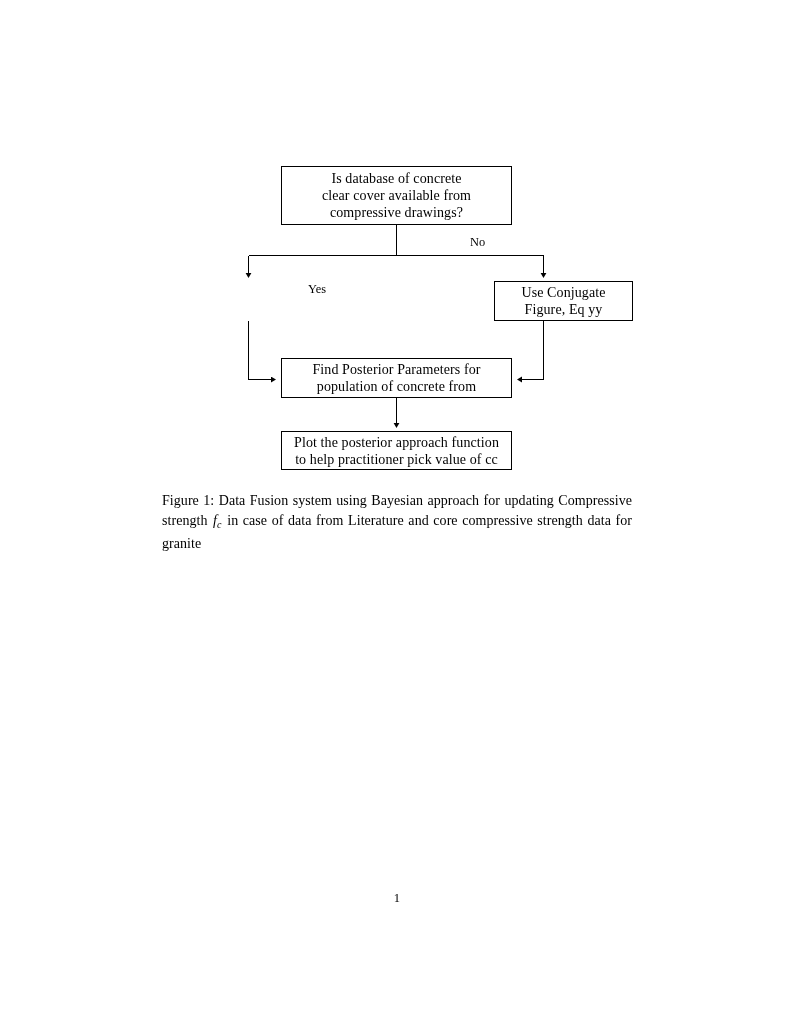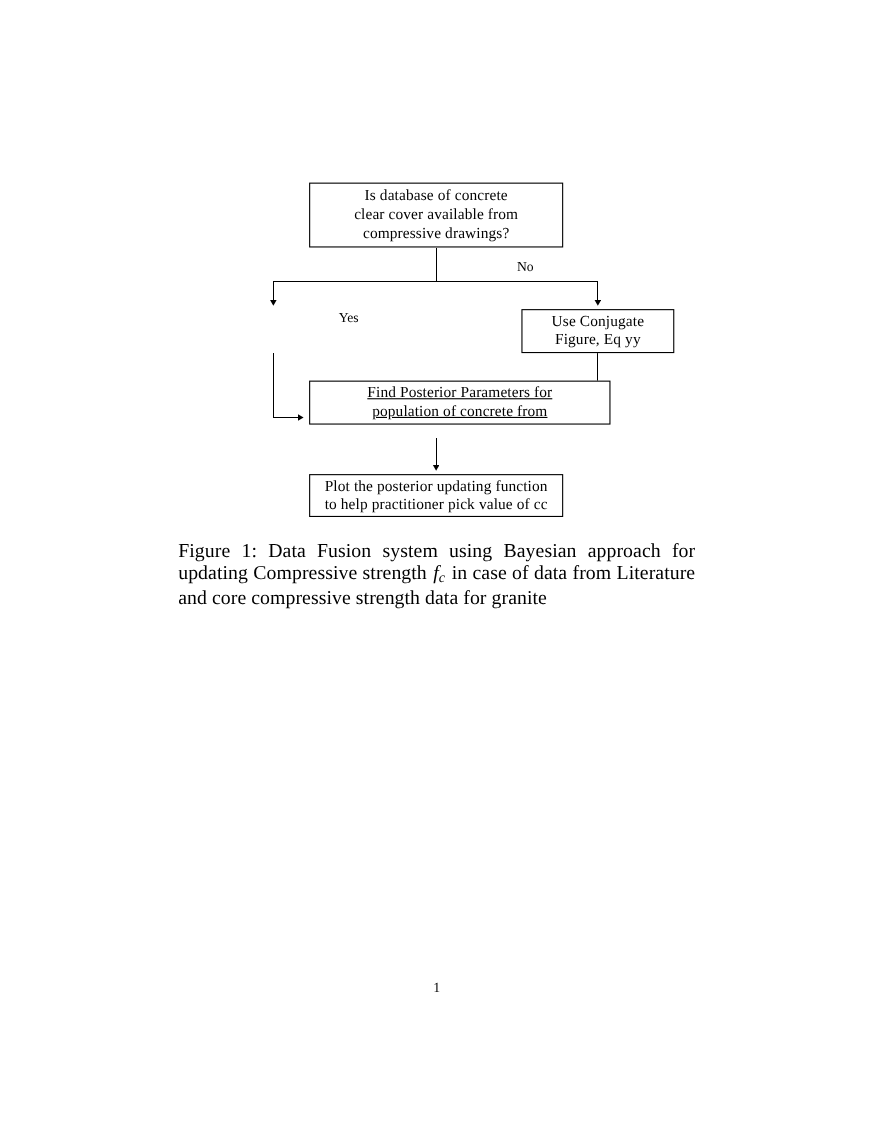--- a/index.html
+++ b/index.html
@@ -57,7 +57,7 @@
 
   #node-question { left: 281px; top: 166px; width: 231px; height: 59px; }
   #node-jeffreys  { left: 179px; top: 281px; width: 139px; height: 40px; }
-  #node-conjugate { left: 474px; top: 281px; width: 139px; height: 40px; }
+  #node-conjugate { left: 494px; top: 281px; width: 139px; height: 40px; }
   #node-posterior { left: 281px; top: 346px; width: 274px; height: 40px; text-decoration: underline; }
   #node-plot      { left: 281px; top: 431px; width: 231px; height: 39px; }
 

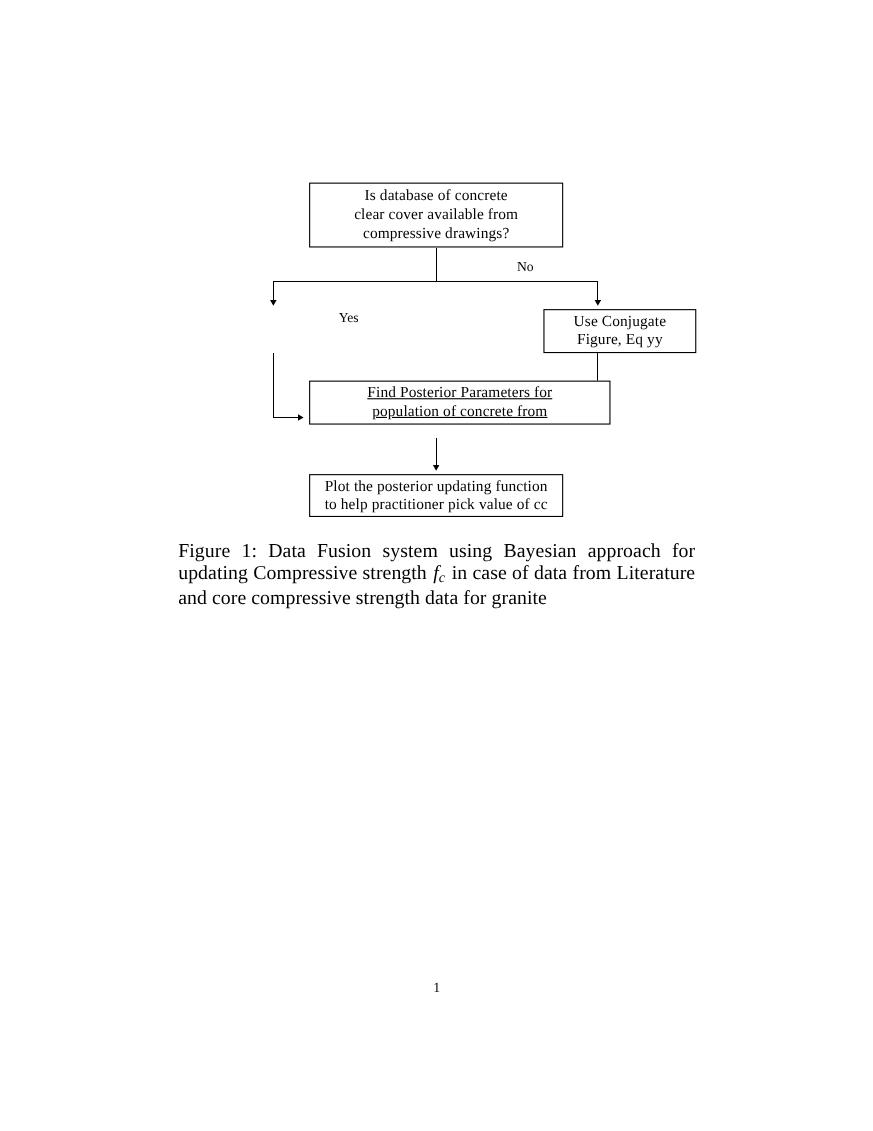--- a/index.html
+++ b/index.html
@@ -58,7 +58,7 @@
   #node-question { left: 281px; top: 166px; width: 231px; height: 59px; }
   #node-jeffreys  { left: 179px; top: 281px; width: 139px; height: 40px; }
   #node-conjugate { left: 494px; top: 281px; width: 139px; height: 40px; }
-  #node-posterior { left: 281px; top: 346px; width: 274px; height: 40px; text-decoration: underline; }
+  #node-posterior { left: 281px; top: 358px; width: 231px; height: 40px; }
   #node-plot      { left: 281px; top: 431px; width: 231px; height: 39px; }
 
   .edge-label {

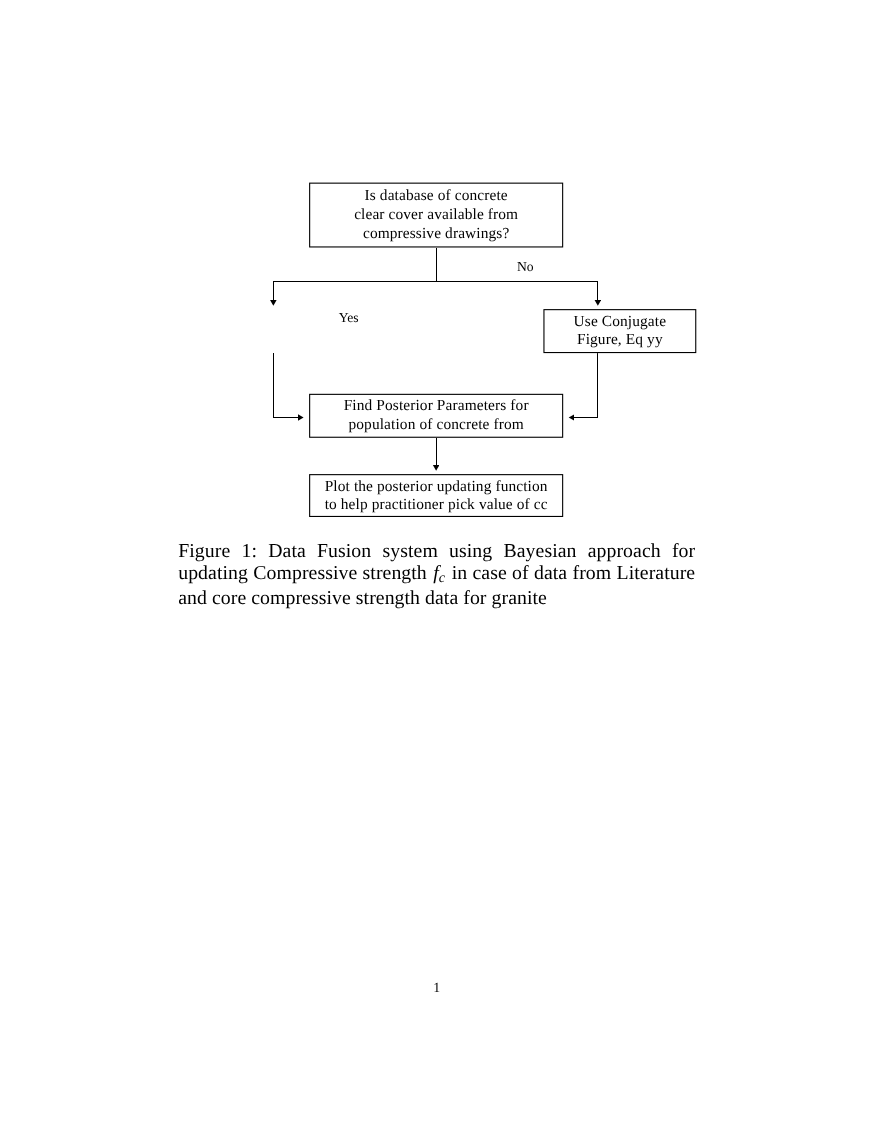--- a/index.html
+++ b/index.html
@@ -155,7 +155,7 @@
     </div>
 
     <div class="node" id="node-plot">
-      <span class="ln">Plot the posterior updating function</span>
+      <span class="ln">Plot the posterior approach function</span>
       <span class="ln">to help practitioner pick value of cc</span>
     </div>
 

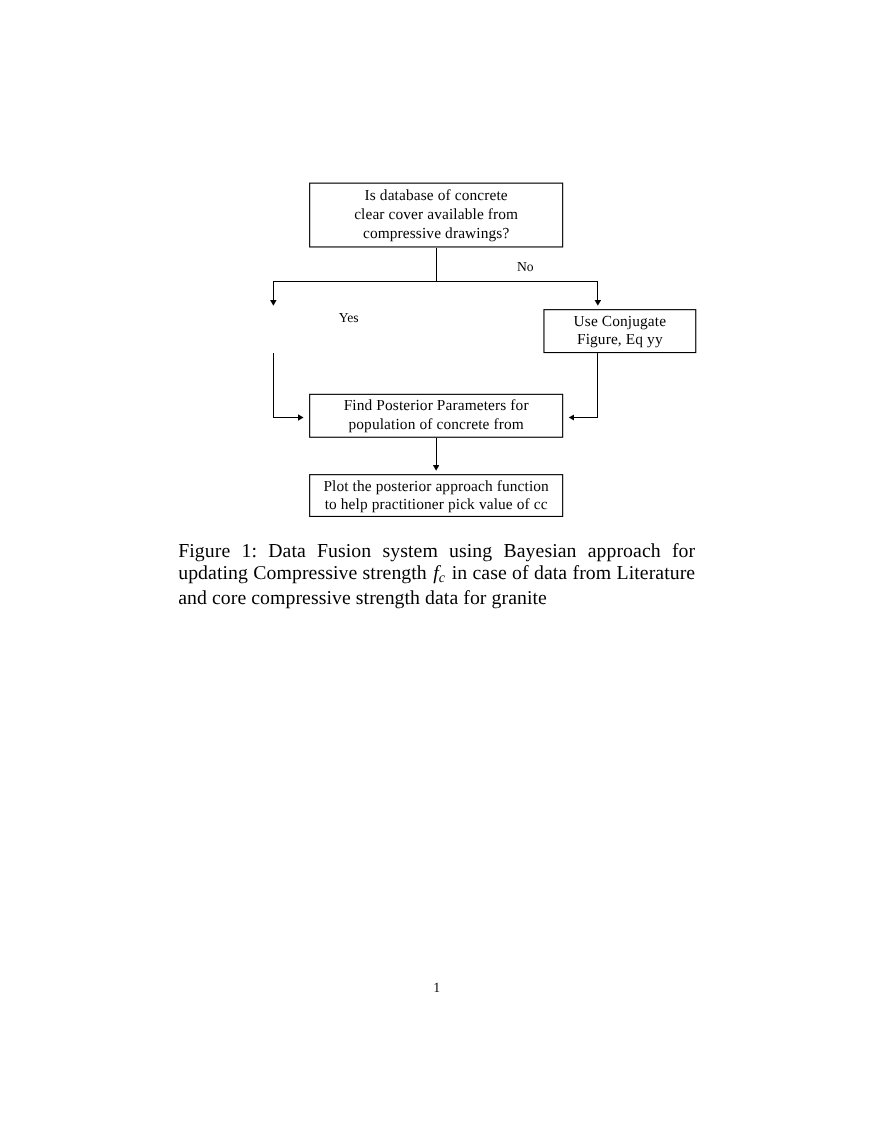--- a/index.html
+++ b/index.html
@@ -79,7 +79,7 @@
     left: 162px;
     top: 491px;
     width: 470px;
-    font-size: 18px;
+    font-size: 14px;
     line-height: 19.5px;
     text-align: justify;
     text-justify: inter-word;

